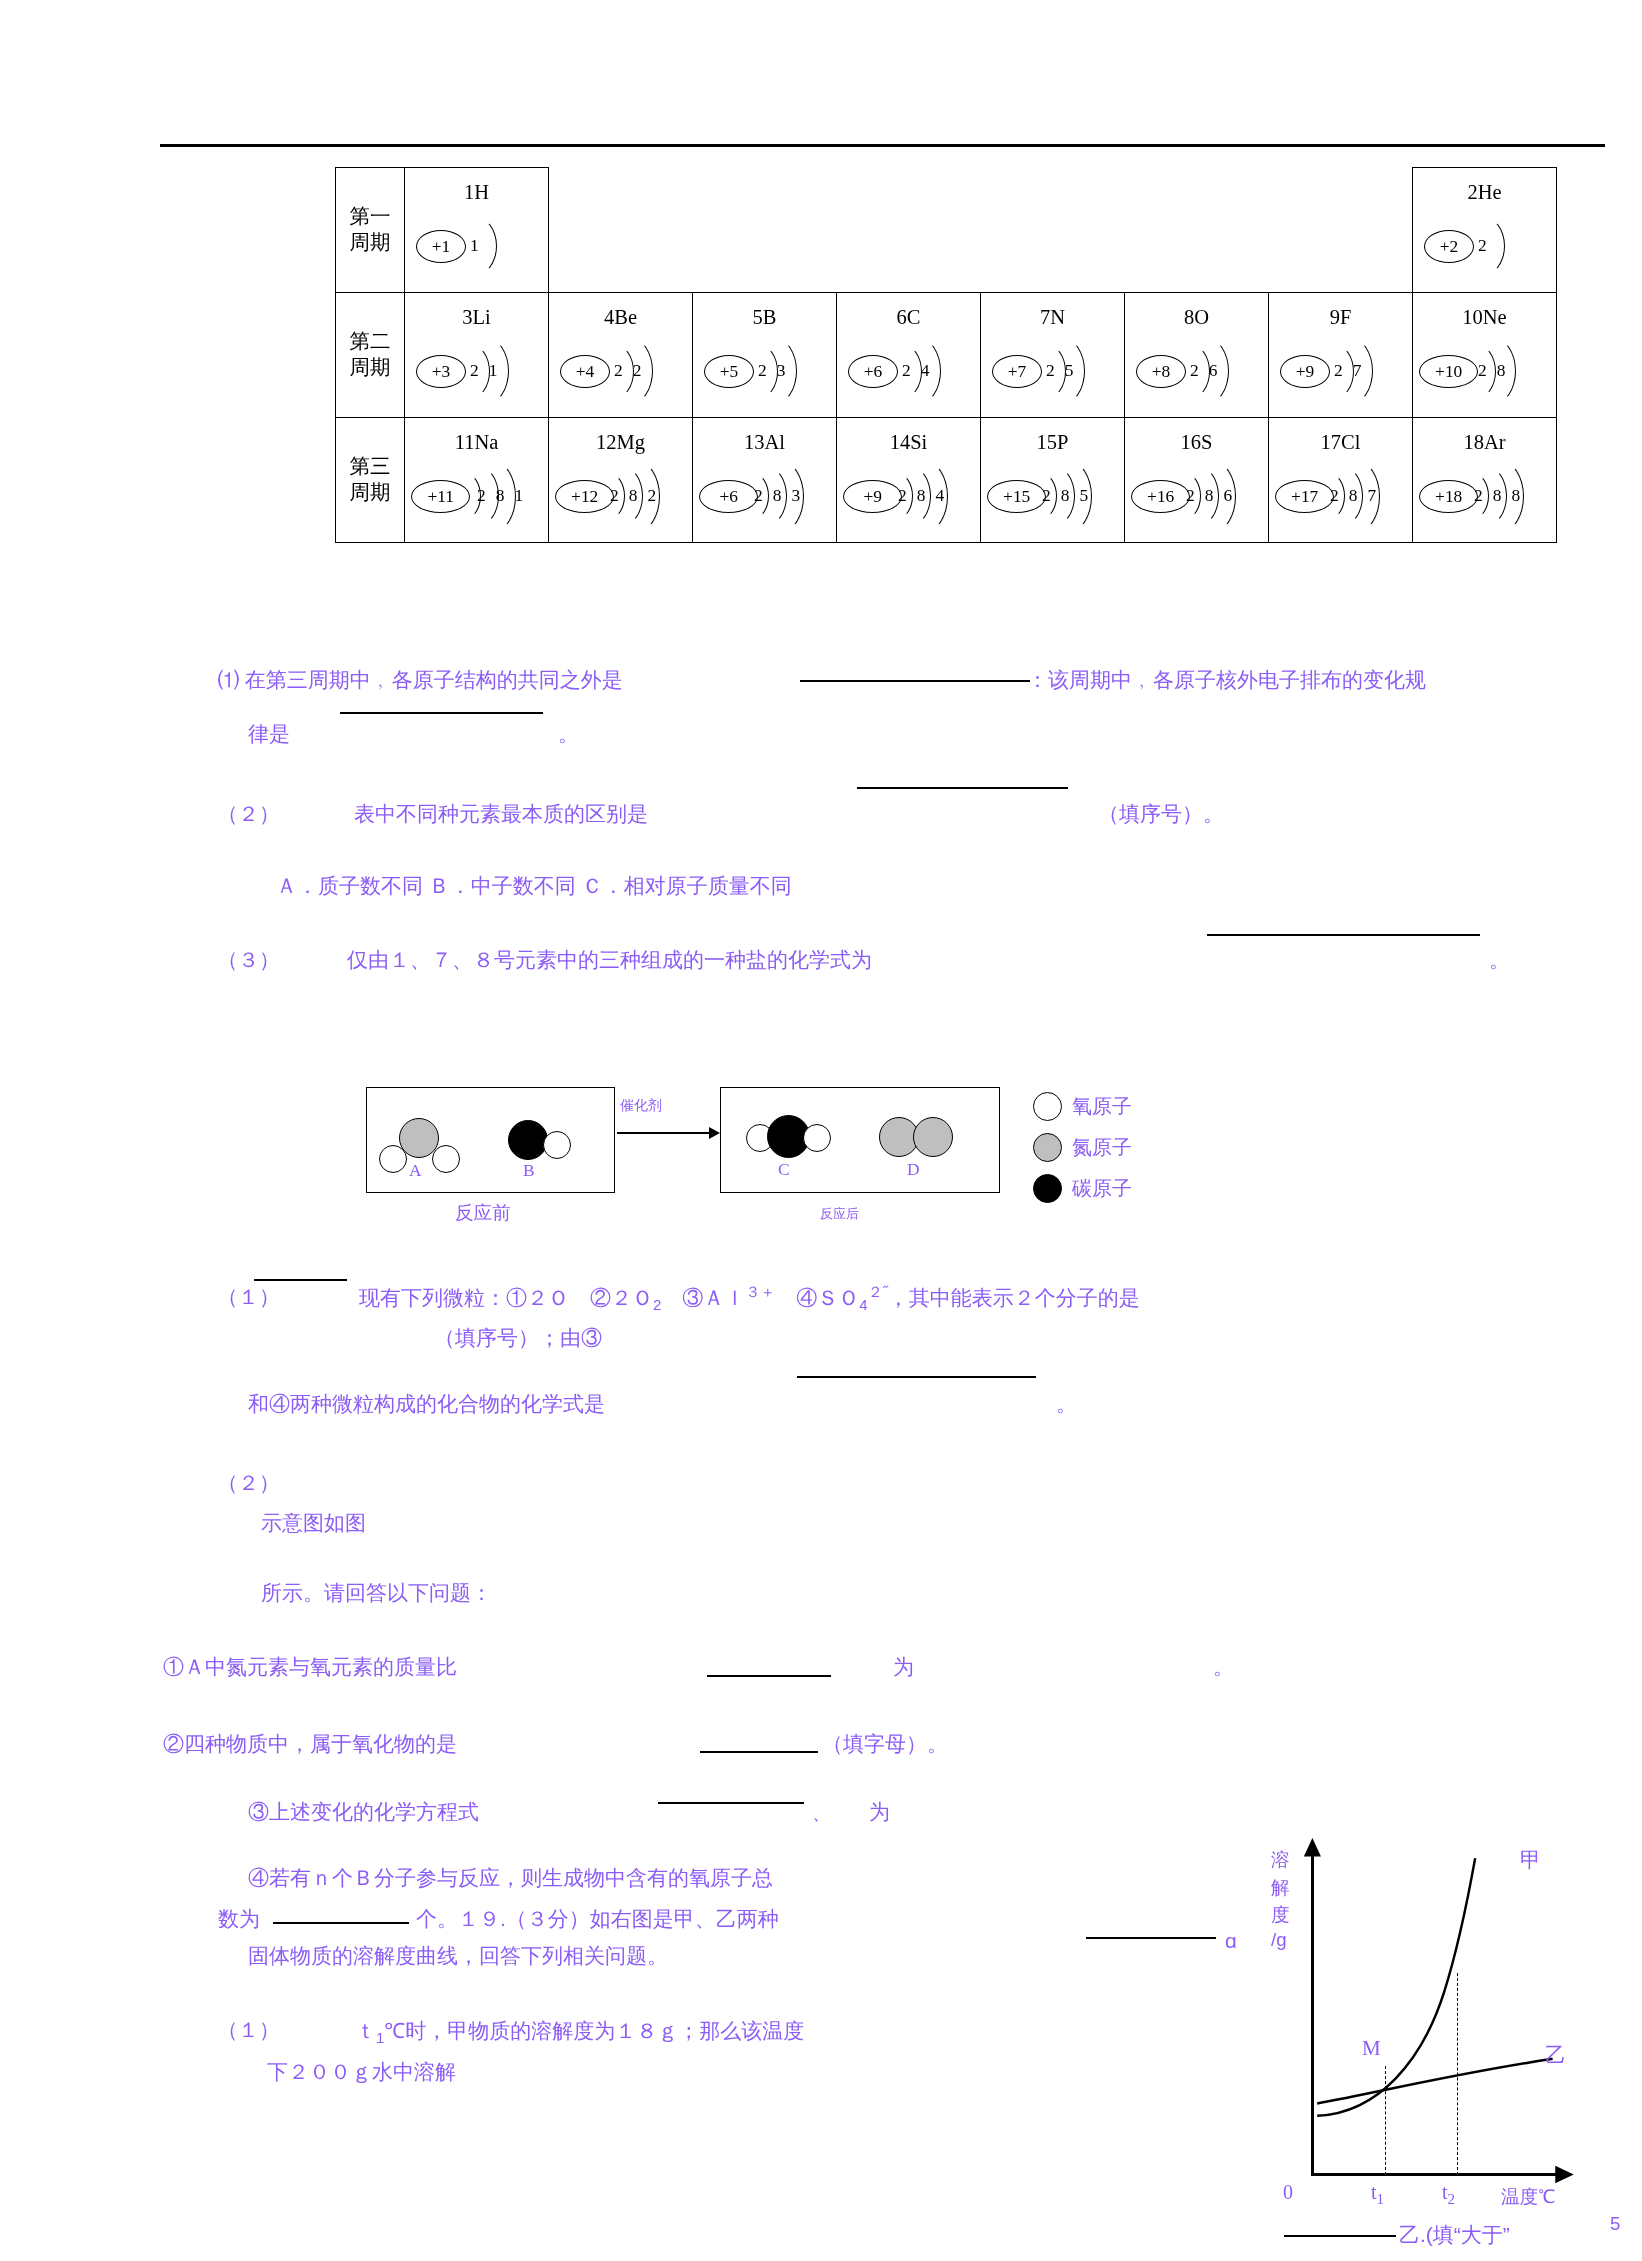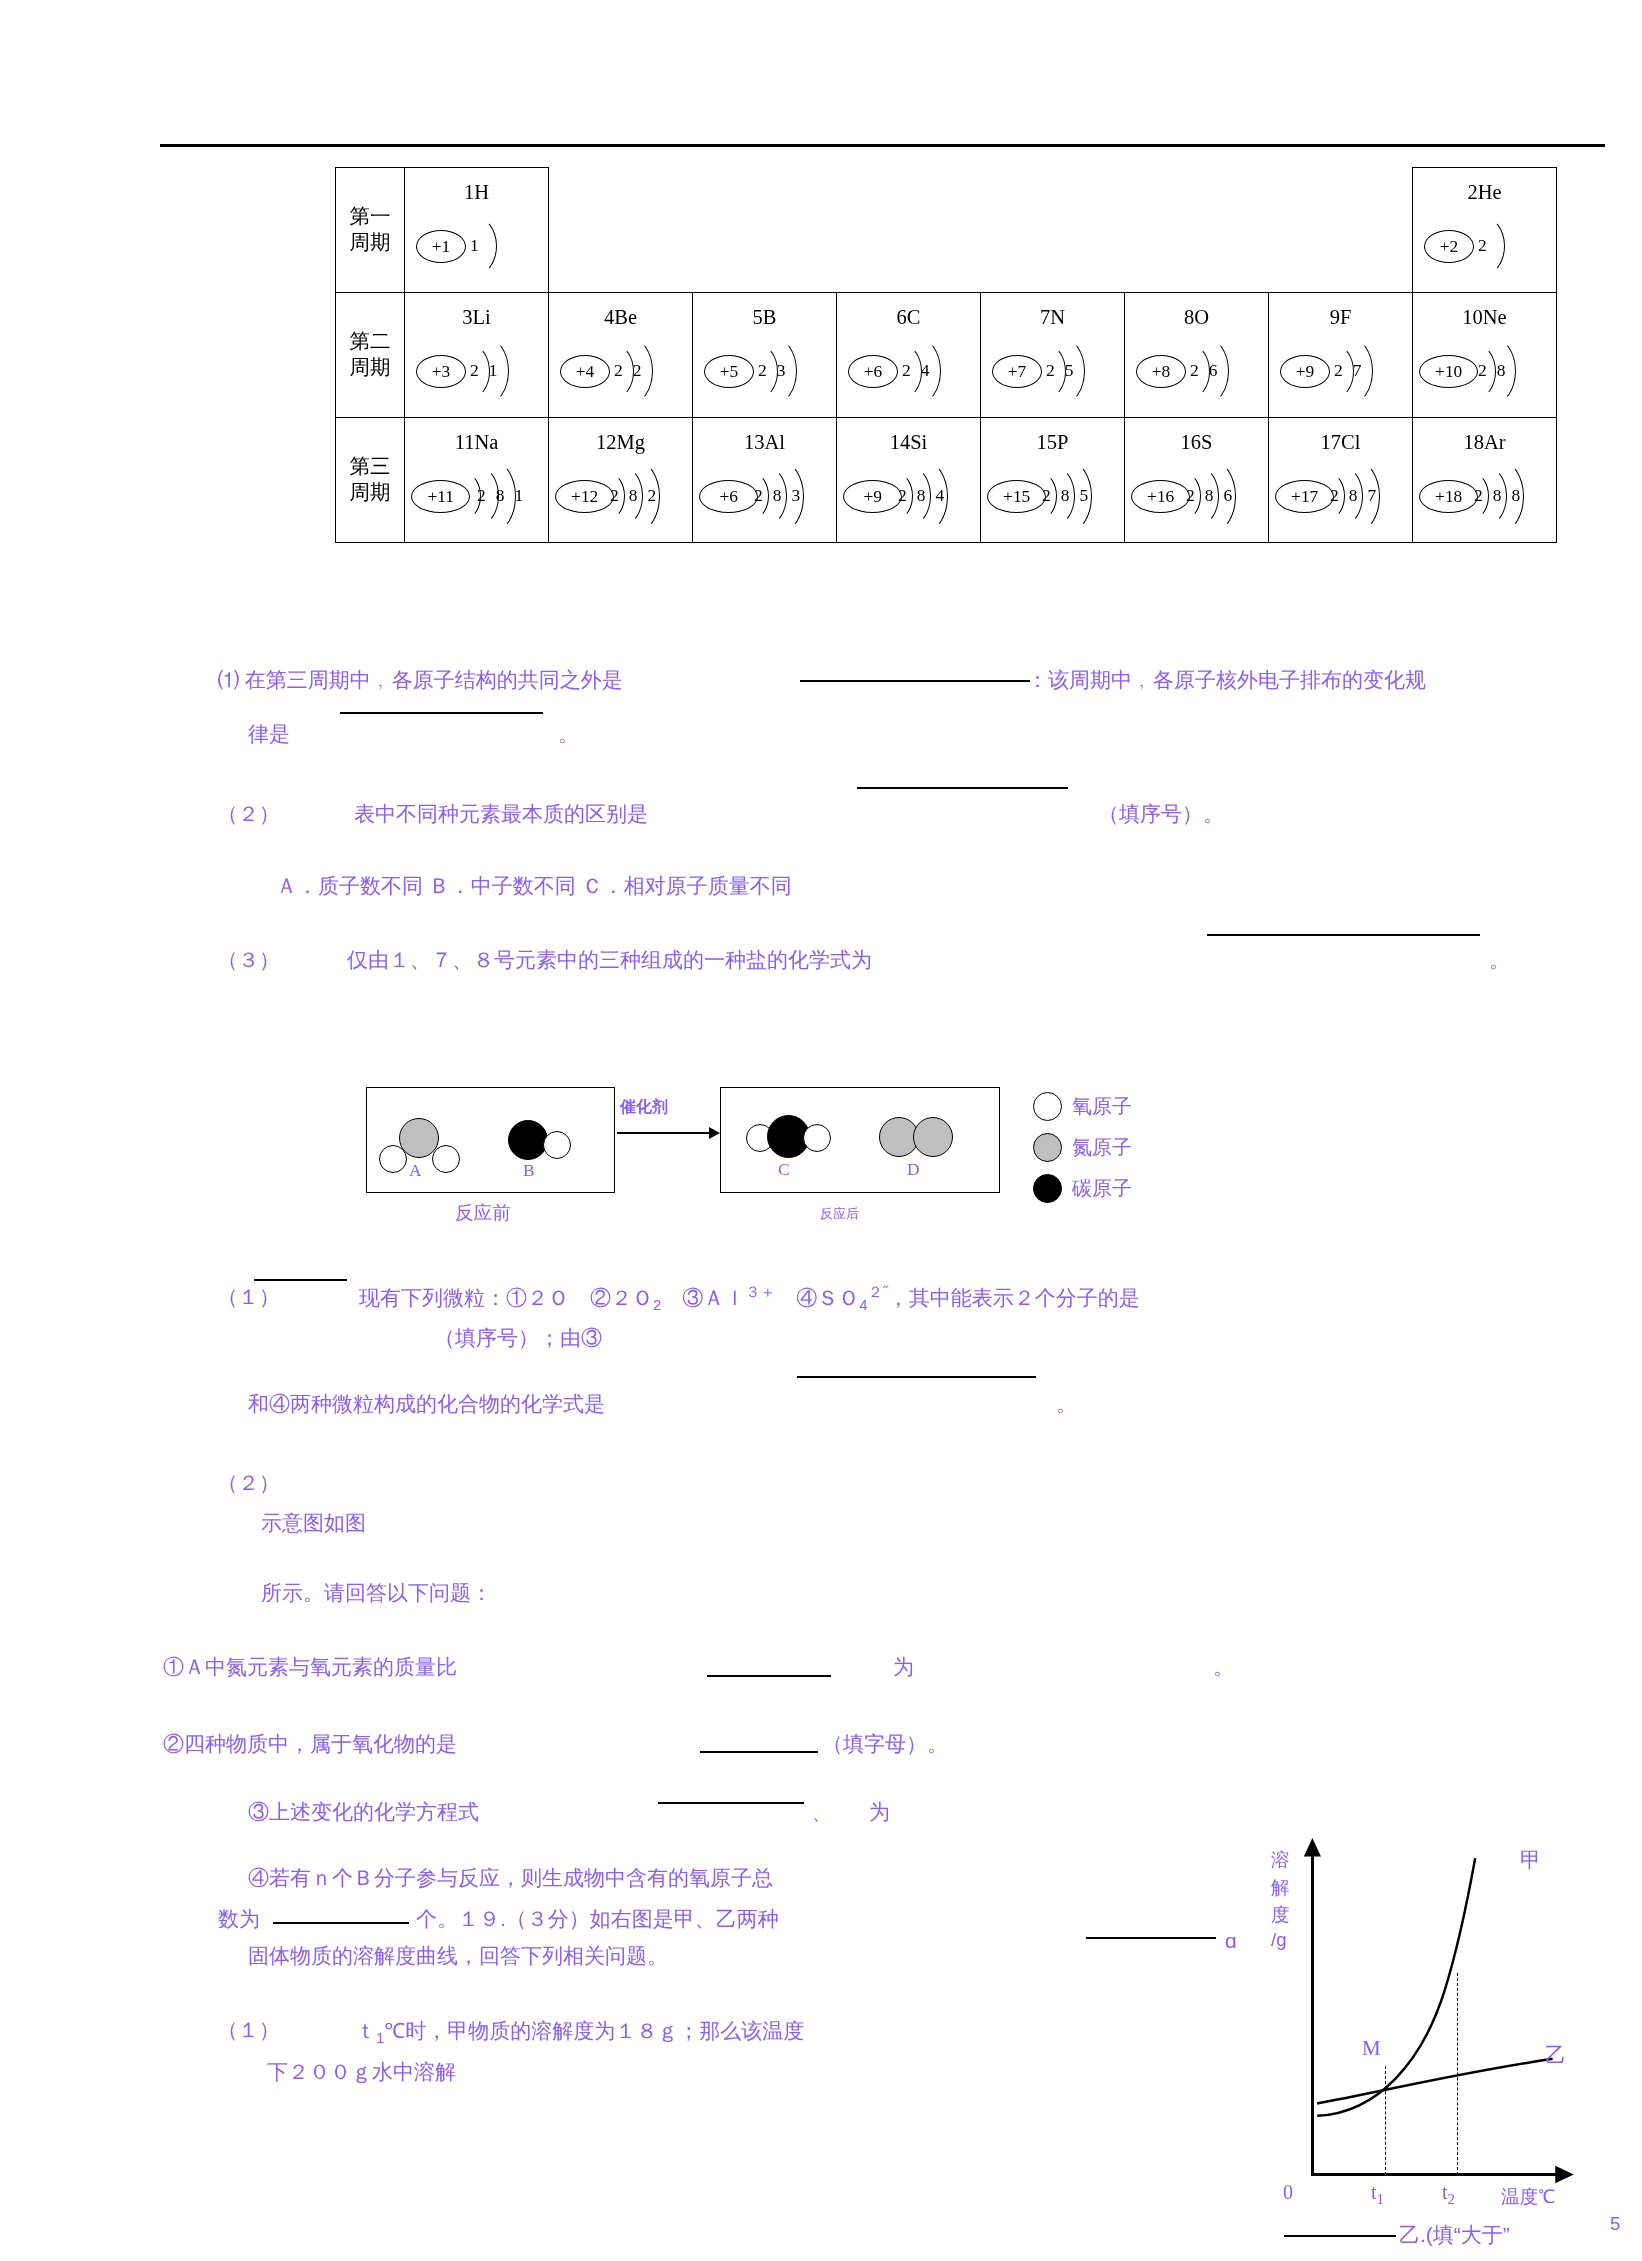--- a/index.html
+++ b/index.html
@@ -366,7 +366,7 @@
     <div class="t serif" style="left:156px; top:72px; font-size:17.4px;">B</div>
   </div>
 
-  <div class="t serif" style="left:620px; top:1097px; font-size:16px;font-weight:bold;">催化剂</div>
+  <div class="t serif" style="left:620px; top:1097px; font-size:14px;">催化剂</div>
   <div class="arrow-line" style="left:617px; top:1132px; width:93px;"></div>
   <div class="arrow-head" style="left:709px; top:1127px;"></div>
 

